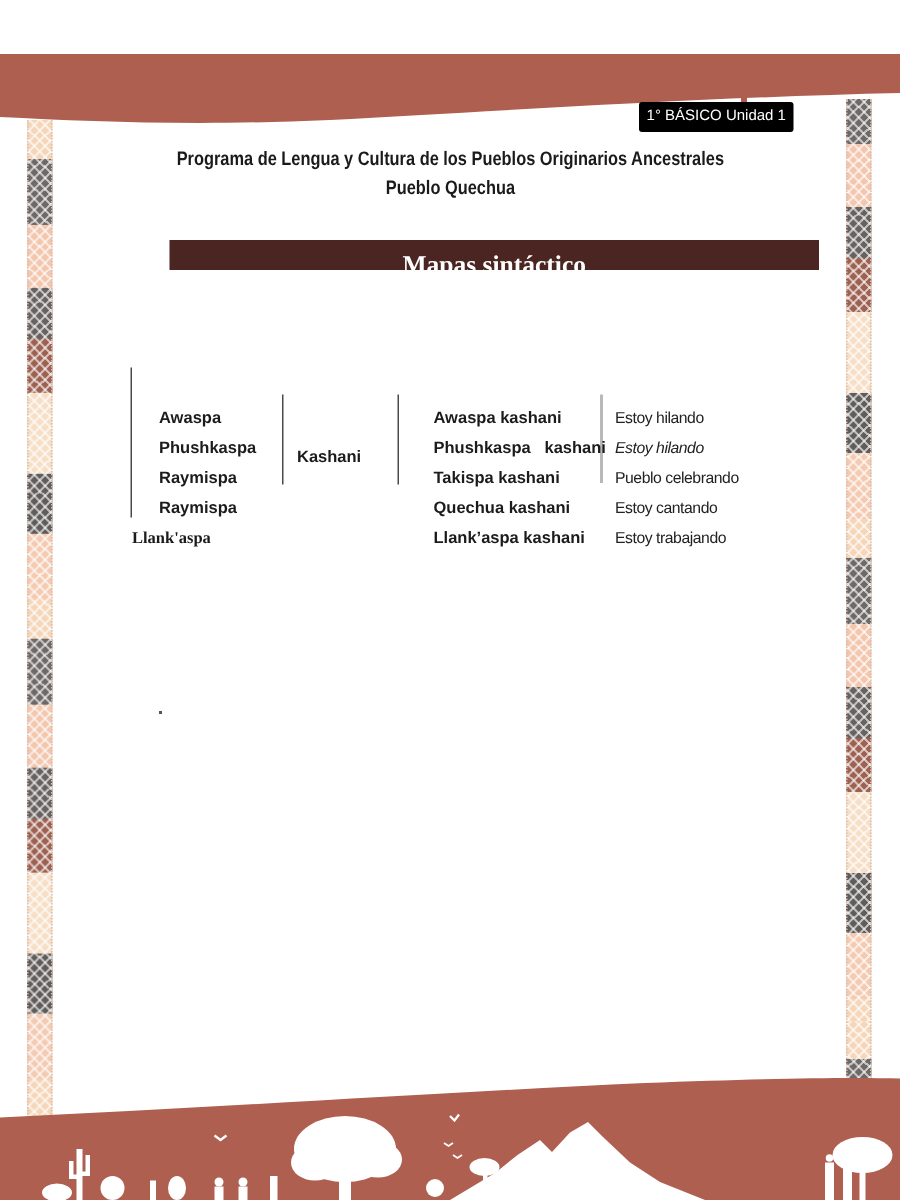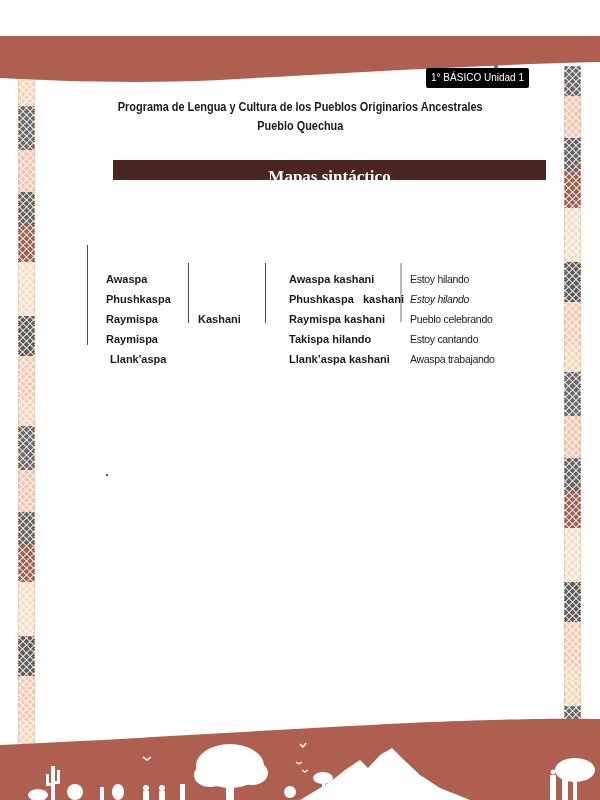--- a/index.html
+++ b/index.html
@@ -96,7 +96,7 @@
   <div class="cell bold" style="left:106px;top:305px;">Raymispa</div>
   <div class="cell bold" style="left:110px;top:325px;">Llank'aspa</div>
 
-  <div class="cell bold" style="left:198px;top:285px;">Kashani</div>
+  <div class="cell bold" style="left:198px;top:271px;">Kashani</div>
 
   <div class="cell bold" style="left:289px;top:245px;">Awaspa kashani</div>
   <div class="cell bold" style="left:289px;top:265px;text-align:center;">Phushkaspa   kashani</div>

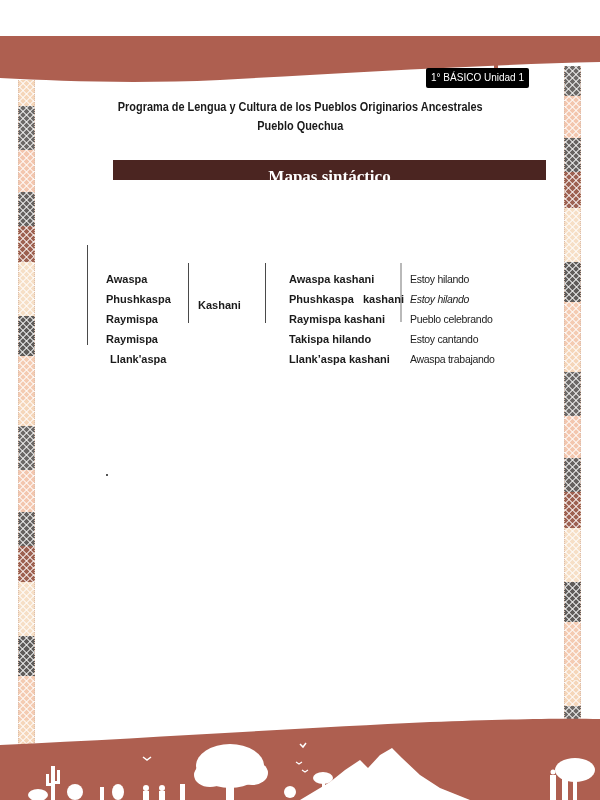--- a/index.html
+++ b/index.html
@@ -100,7 +100,7 @@
 
   <div class="cell bold" style="left:289px;top:245px;">Awaspa kashani</div>
   <div class="cell bold" style="left:289px;top:265px;text-align:center;">Phushkaspa   kashani</div>
-  <div class="cell bold" style="left:289px;top:285px;">Raymispa kashani</div>
+  <div class="cell bold" style="left:289px;top:285px;">Takispa kashani</div>
   <div class="cell bold" style="left:289px;top:305px;">Takispa hilando</div>
   <div class="cell bold" style="left:289px;top:325px;">Llank’aspa kashani</div>
 

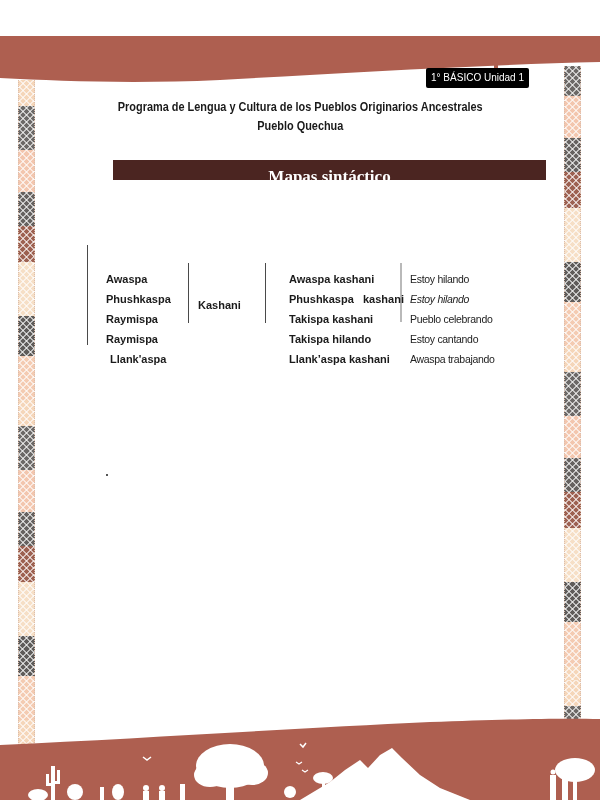--- a/index.html
+++ b/index.html
@@ -101,7 +101,7 @@
   <div class="cell bold" style="left:289px;top:245px;">Awaspa kashani</div>
   <div class="cell bold" style="left:289px;top:265px;text-align:center;">Phushkaspa   kashani</div>
   <div class="cell bold" style="left:289px;top:285px;">Takispa kashani</div>
-  <div class="cell bold" style="left:289px;top:305px;">Takispa hilando</div>
+  <div class="cell bold" style="left:289px;top:305px;">Quechua kashani</div>
   <div class="cell bold" style="left:289px;top:325px;">Llank’aspa kashani</div>
 
   <div class="cell trans" style="left:410px;top:245px;">Estoy hilando</div>

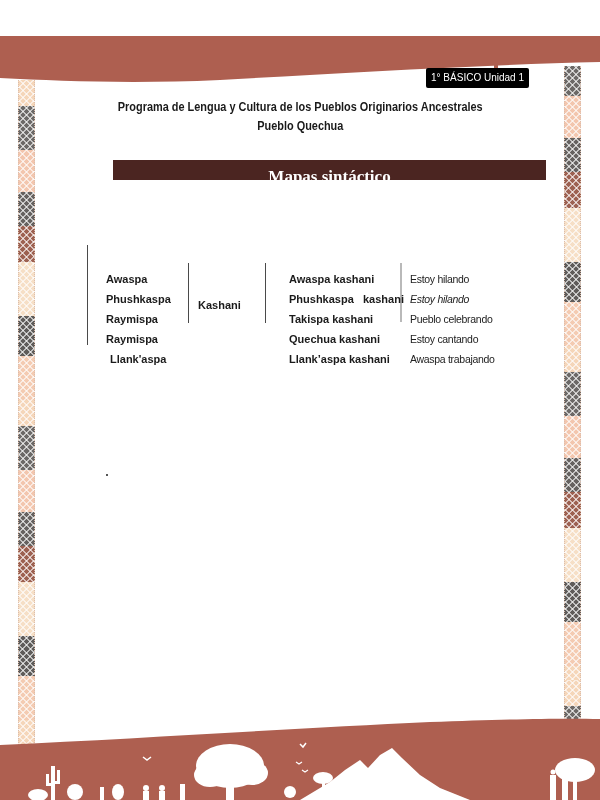--- a/index.html
+++ b/index.html
@@ -94,7 +94,7 @@
   <div class="cell bold" style="left:106px;top:265px;">Phushkaspa</div>
   <div class="cell bold" style="left:106px;top:285px;">Raymispa</div>
   <div class="cell bold" style="left:106px;top:305px;">Raymispa</div>
-  <div class="cell bold" style="left:110px;top:325px;">Llank'aspa</div>
+  <div class="cell bold" style="left:88px;top:325px;font-family:Liberation Serif, serif;">Llank'aspa</div>
 
   <div class="cell bold" style="left:198px;top:271px;">Kashani</div>
 

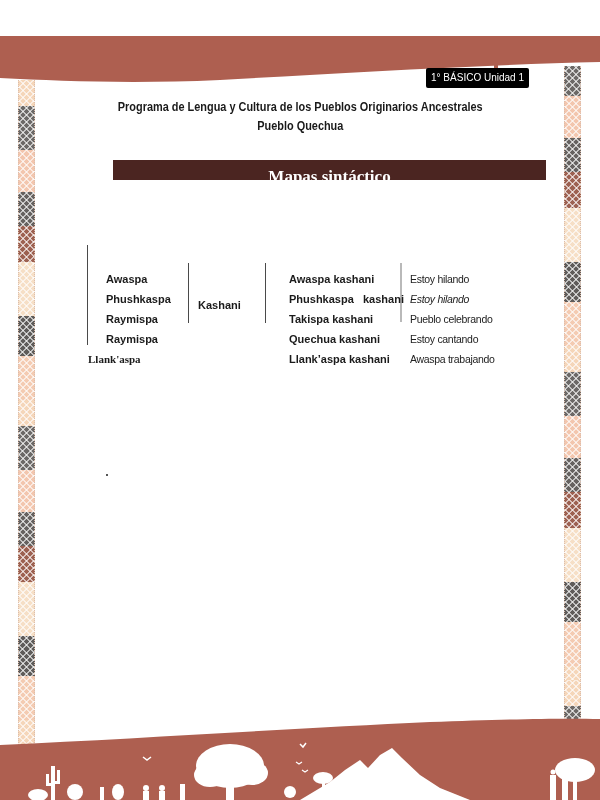--- a/index.html
+++ b/index.html
@@ -108,7 +108,7 @@
   <div class="cell trans" style="left:410px;top:265px;font-style:italic;">Estoy hilando</div>
   <div class="cell trans" style="left:410px;top:285px;">Pueblo celebrando</div>
   <div class="cell trans" style="left:410px;top:305px;">Estoy cantando</div>
-  <div class="cell trans" style="left:410px;top:325px;">Awaspa trabajando</div>
+  <div class="cell trans" style="left:410px;top:325px;">Estoy trabajando</div>
 </div>
 
 <div class="abs dot"></div>

